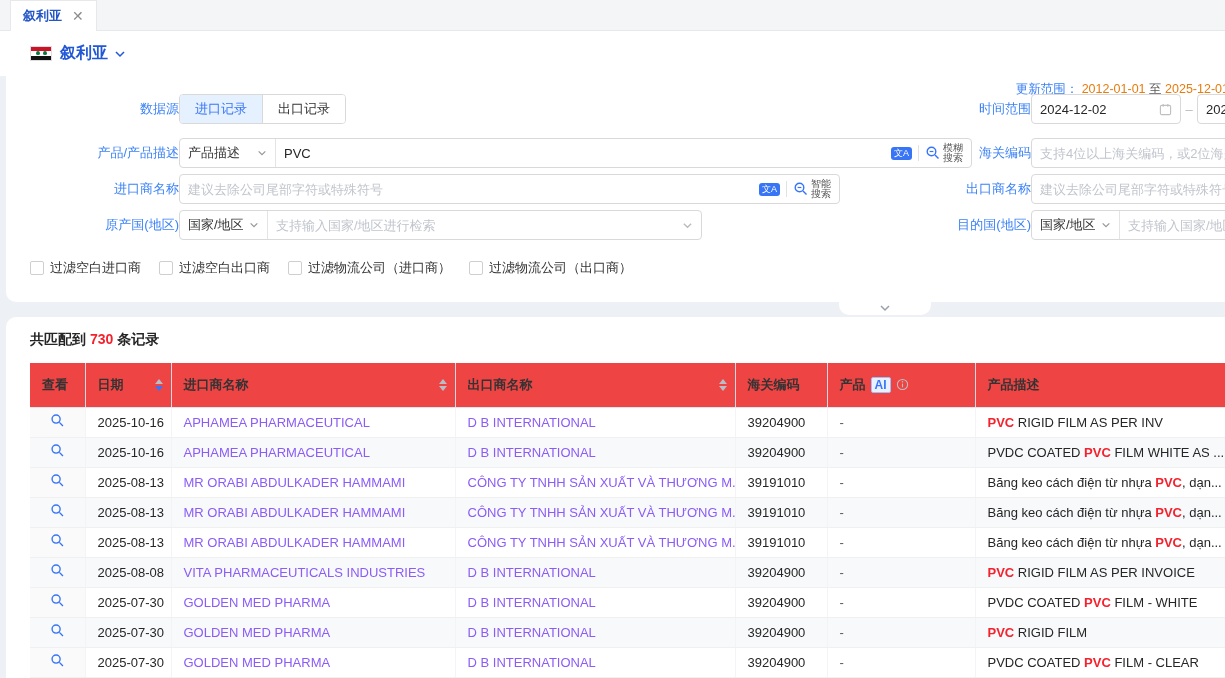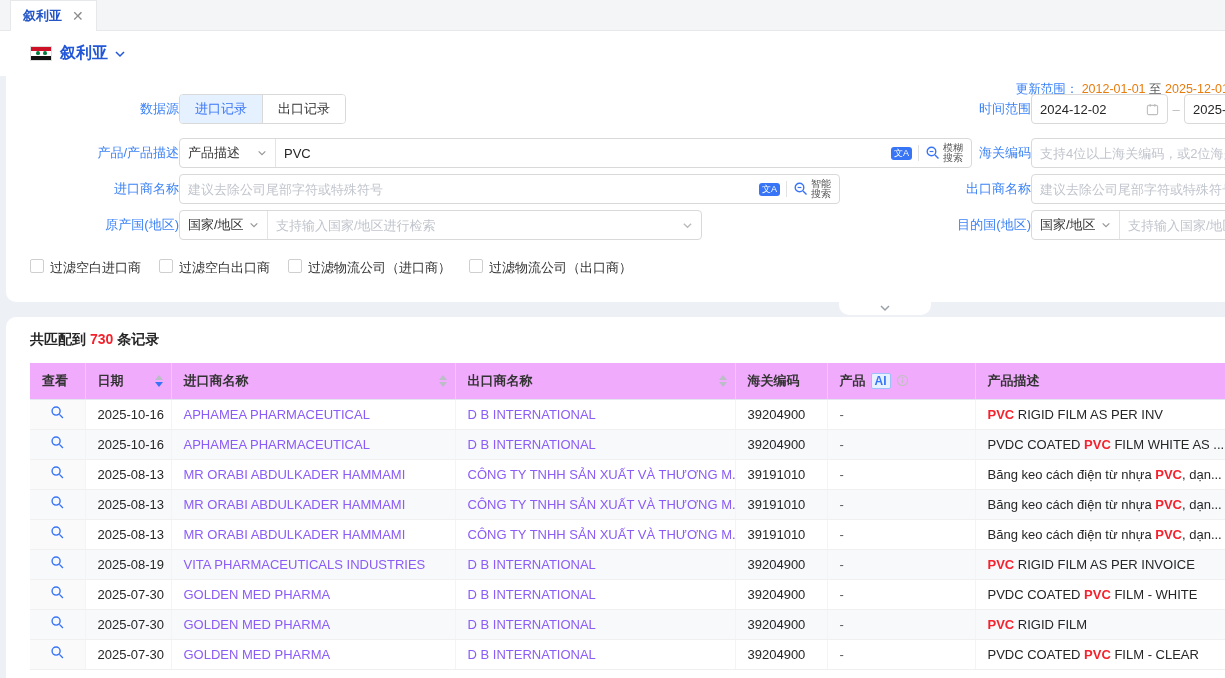--- a/index.html
+++ b/index.html
@@ -223,7 +223,7 @@
 
   <div class="frow" style="top:18px; left:854px; width:480px;">
     <span class="flabel r-label">时间范围</span>
-    <div class="date-input" style="width:137px;">
+    <div class="date-input" style="width:150px;">
       <span>2024-12-02</span>
       <svg width="13" height="13" viewBox="0 0 14 14">
         <rect x="1.5" y="2.5" width="11" height="10" rx="1.5" fill="none" stroke="#bfbfbf" stroke-width="1.2"></rect>

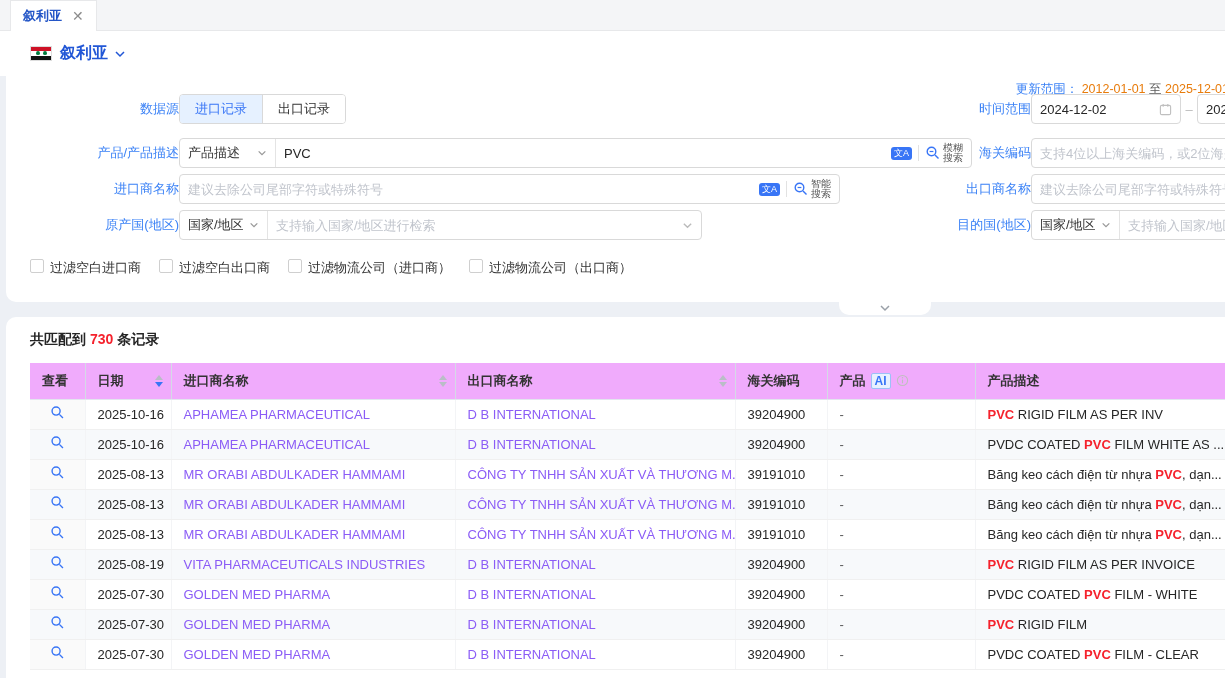--- a/index.html
+++ b/index.html
@@ -63,7 +63,7 @@
 
   
   .cb-row { position:absolute; left:24px; top:183px; display:flex; gap:18px; align-items:center; }
-  .cb { display:flex; gap:6px; cursor:pointer; }
+  .cb { display:flex; align-items:center; gap:6px; cursor:pointer; }
   .cb .box { width:14px; height:14px; border:1px solid #cfcfcf; border-radius:2px; background:#fff; }
 
   

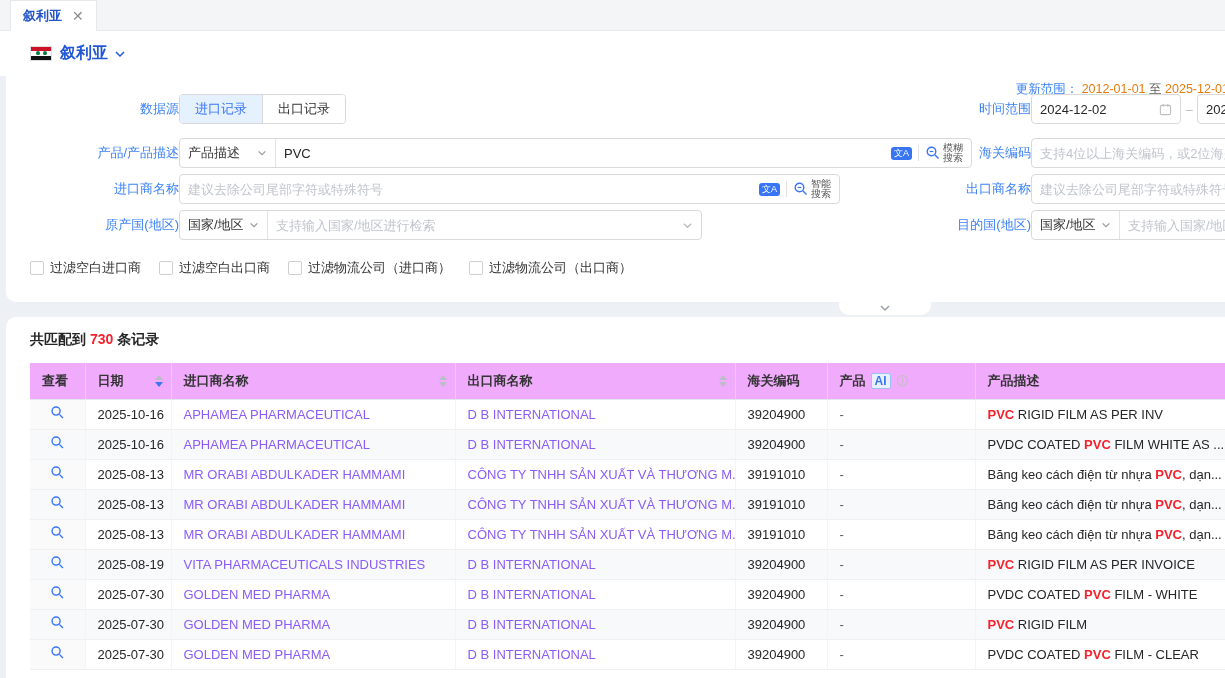--- a/index.html
+++ b/index.html
@@ -73,7 +73,7 @@
   .summary .count { color:#f5222d; margin:0 4px; }
 
   table { border-collapse:collapse; margin-top:14px; table-layout:fixed; width:1200px; }
-  th { background:#f0abfc; height:36px; font-size:13px; color:#333; font-weight:bold; text-align:left; padding:0 8px 0 12px;
+  th { background:#ef4444; height:44px; font-size:13px; color:#333; font-weight:bold; text-align:left; padding:0 8px 0 12px;
     border-right:1px solid #d4dae6; border-bottom:1px solid #e2e6ee; }
   th:last-child { border-right:none; }
   .th-flex { display:flex; align-items:center; gap:5px; }

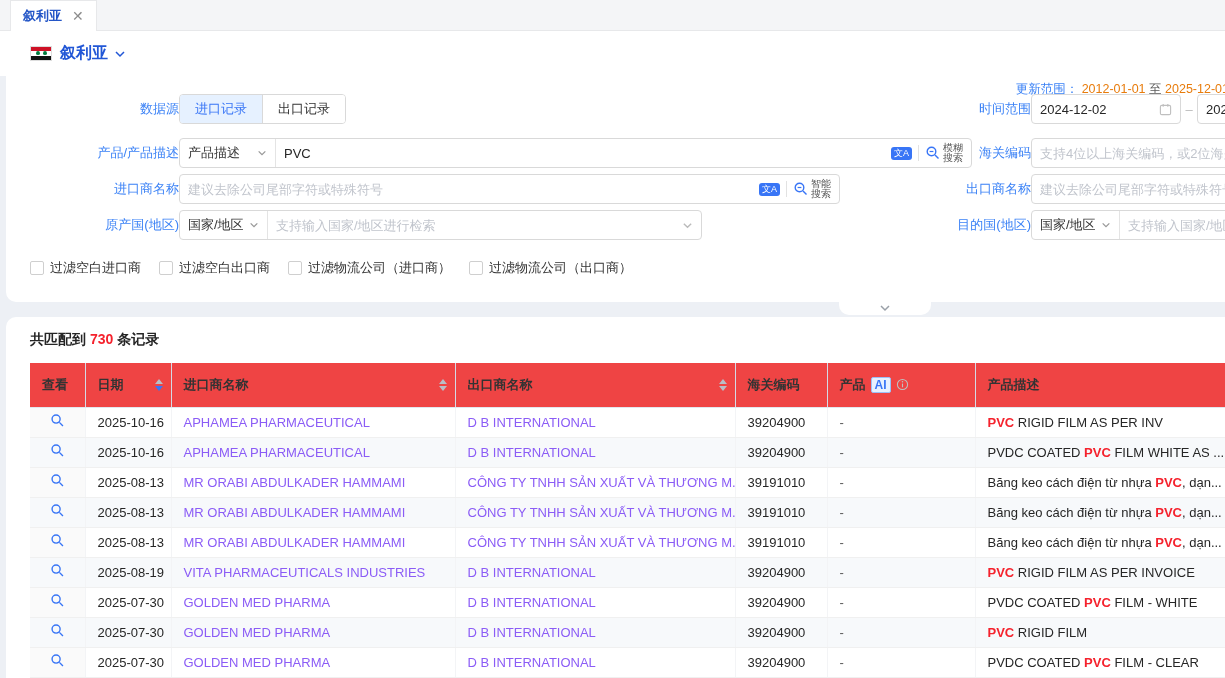--- a/index.html
+++ b/index.html
@@ -421,7 +421,7 @@
         <line x1="10" y1="10" x2="13.8" y2="13.8" stroke="#3875f6" stroke-width="1.5"></line>
             </svg>
     </td>
-    <td>2025-08-19</td>
+    <td>2025-08-08</td>
     <td class="blue-link">VITA PHARMACEUTICALS INDUSTRIES</td>
     <td class="blue-link">D B INTERNATIONAL</td>
     <td>39204900</td>

